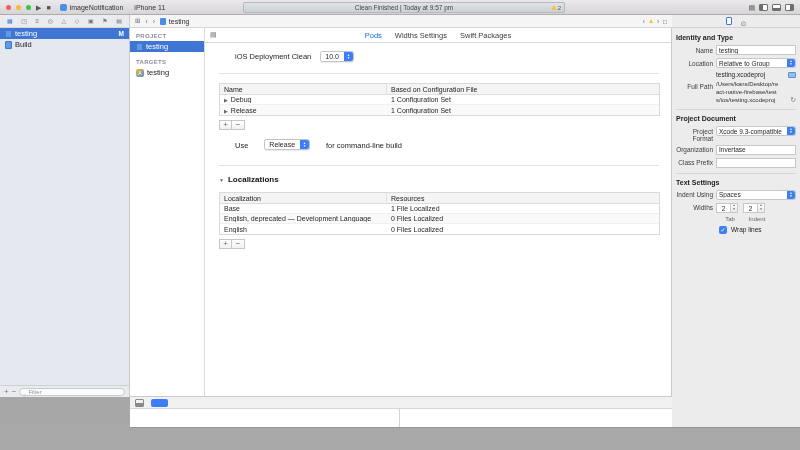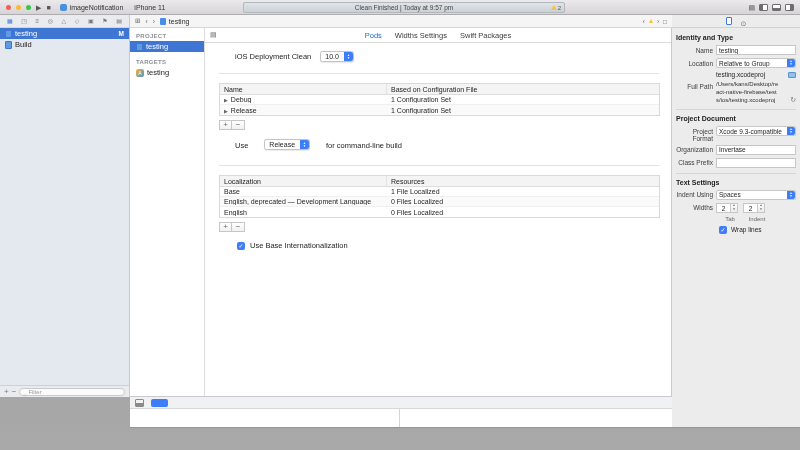--- a/index.html
+++ b/index.html
@@ -283,6 +283,10 @@
 
     <div class="divider"></div>
 
+    <div class="sechdr">
+      <span class="disc"></span>
+      <span>Localizations</span>
+    </div>
     <div class="tbl">
       <div class="thead">
         <div>Localization</div>

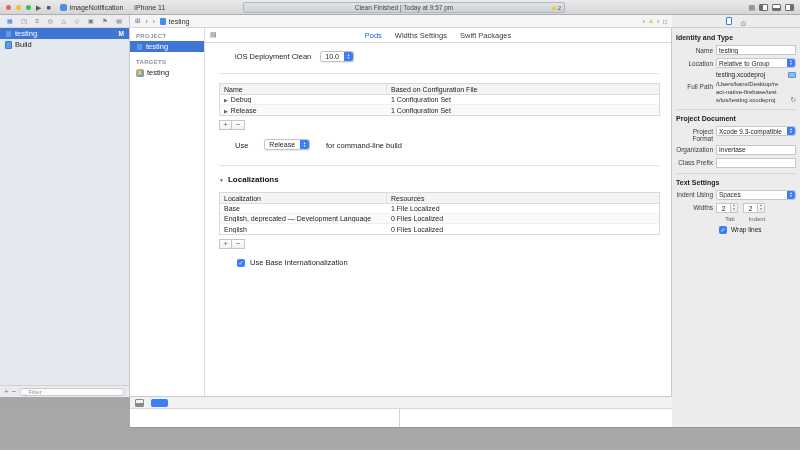--- a/index.html
+++ b/index.html
@@ -309,10 +309,6 @@
       <span class="pmb plus"></span>
       <span class="pmb minus"></span>
     </div>
-    <div class="cb-row">
-      <span class="cb"></span>
-      <span>Use Base Internationalization</span>
-    </div>
 
   </div>
 </div>

